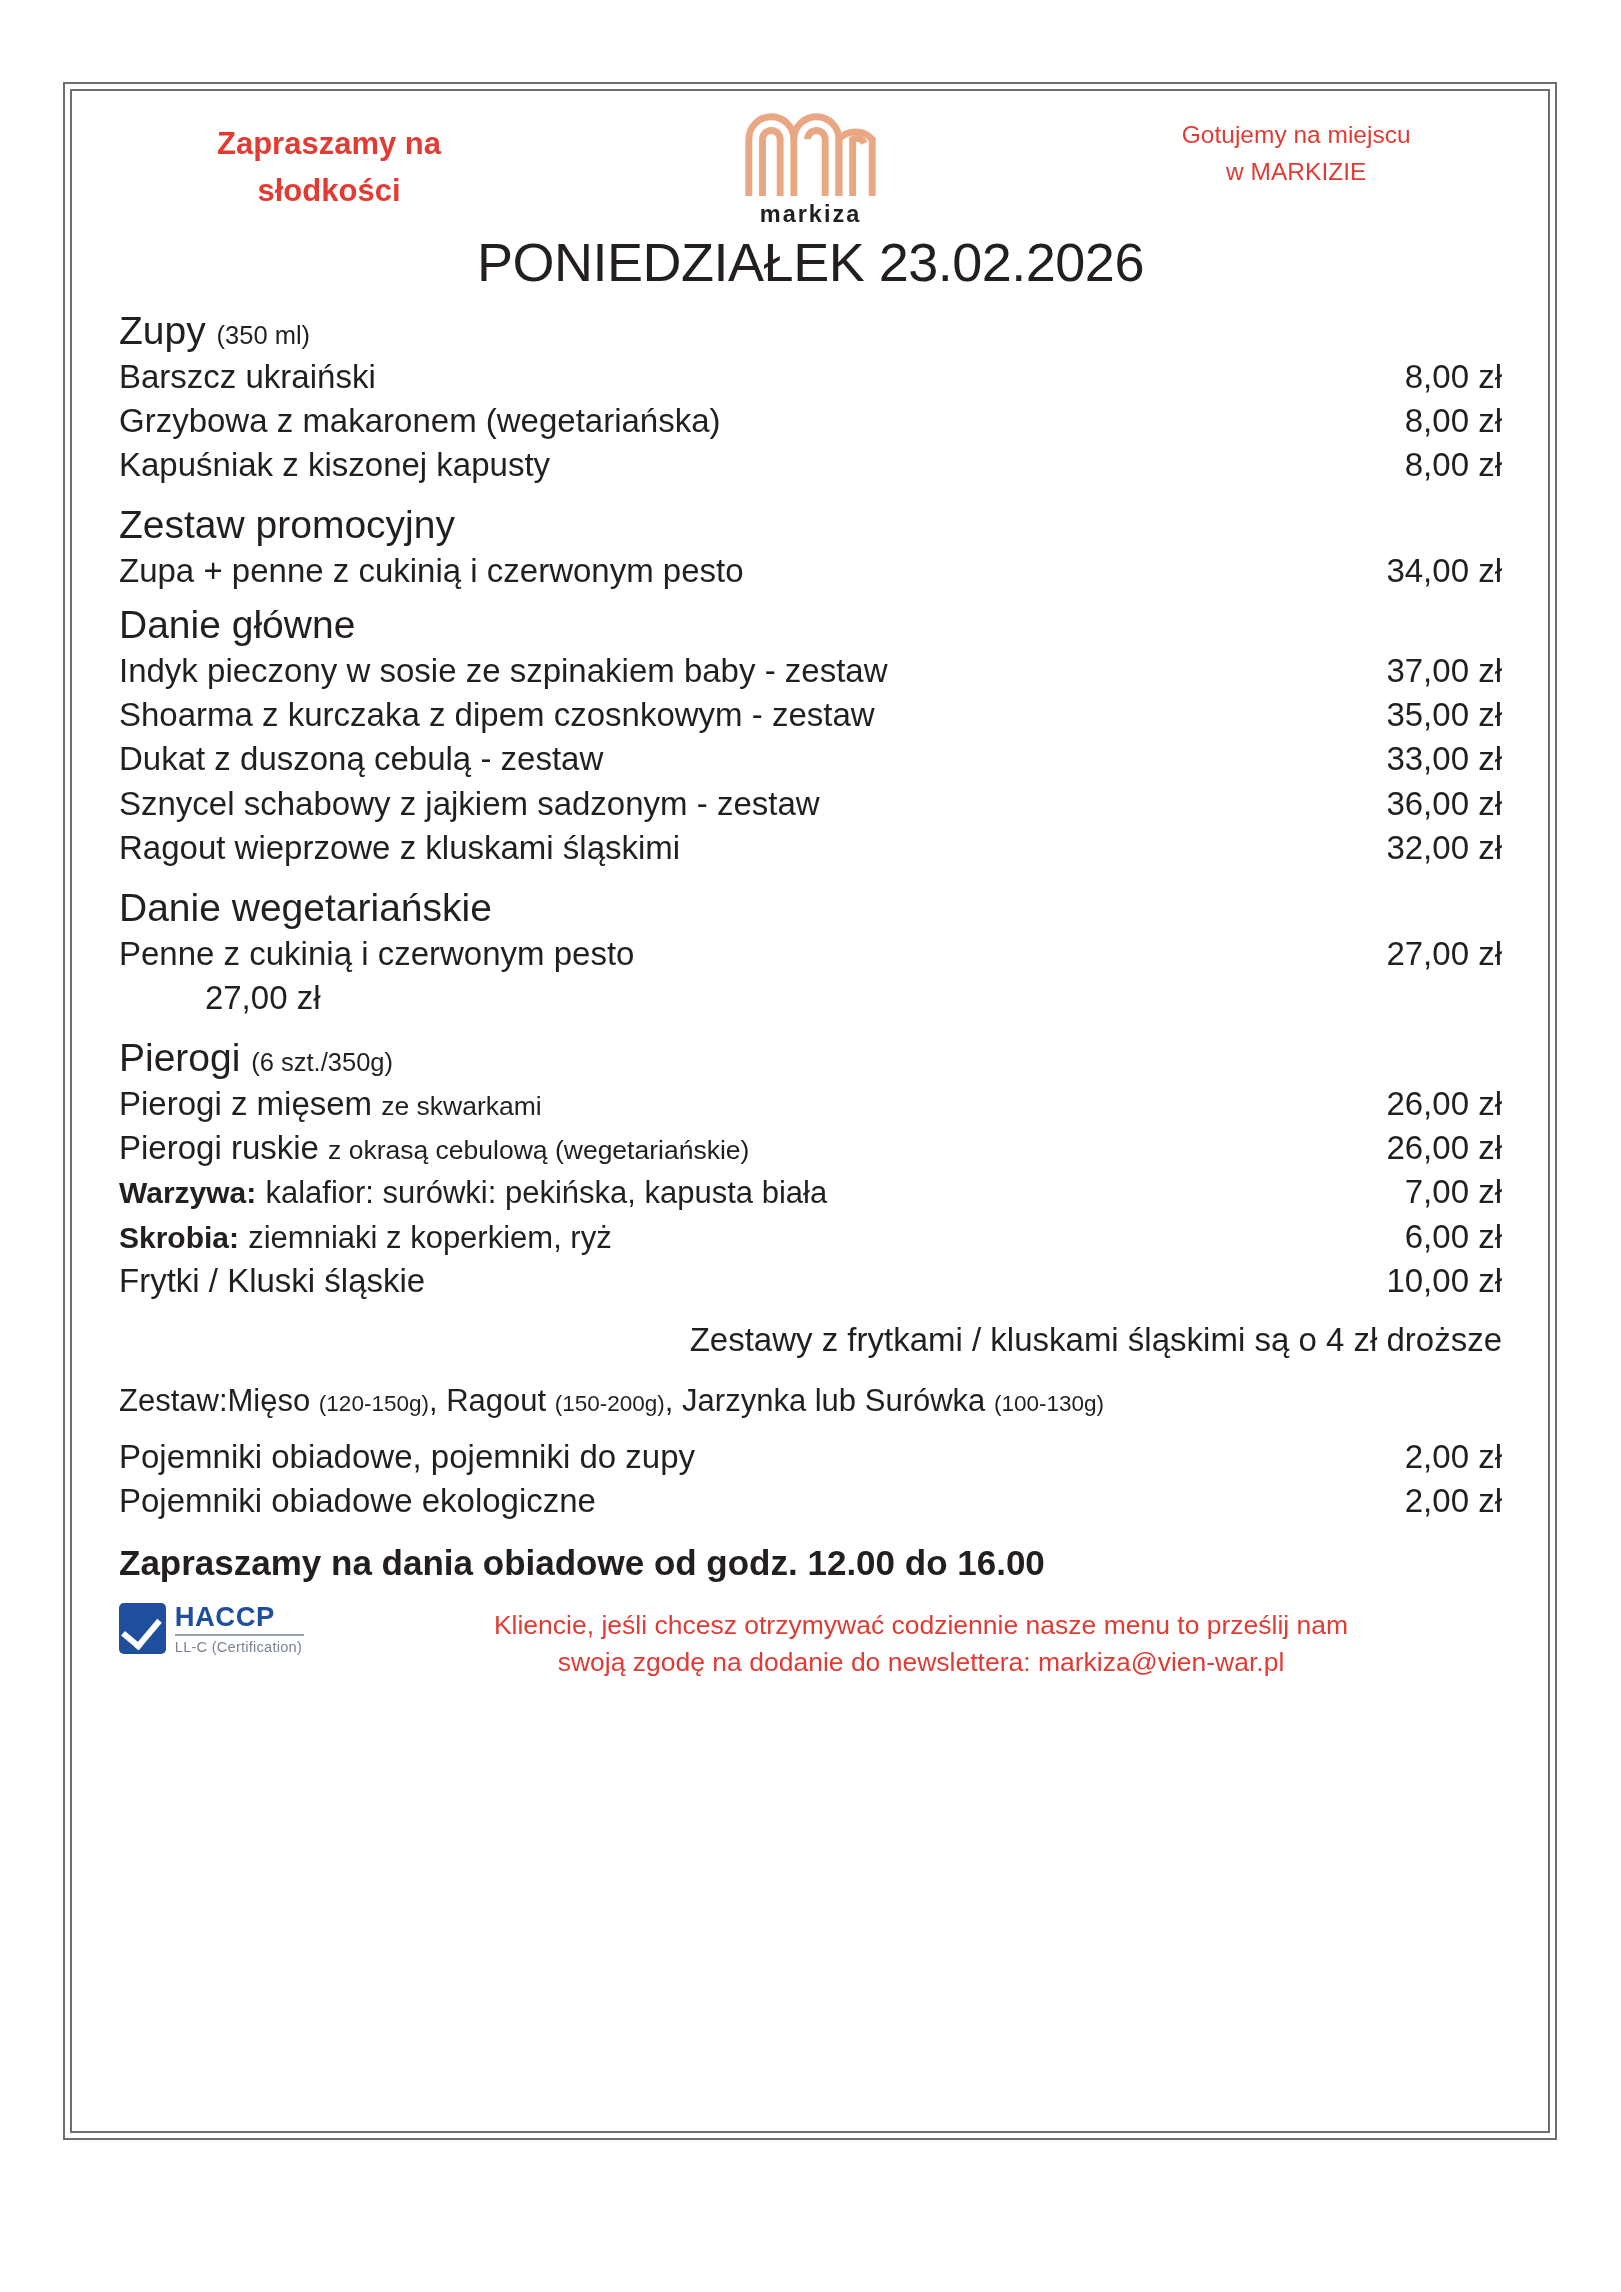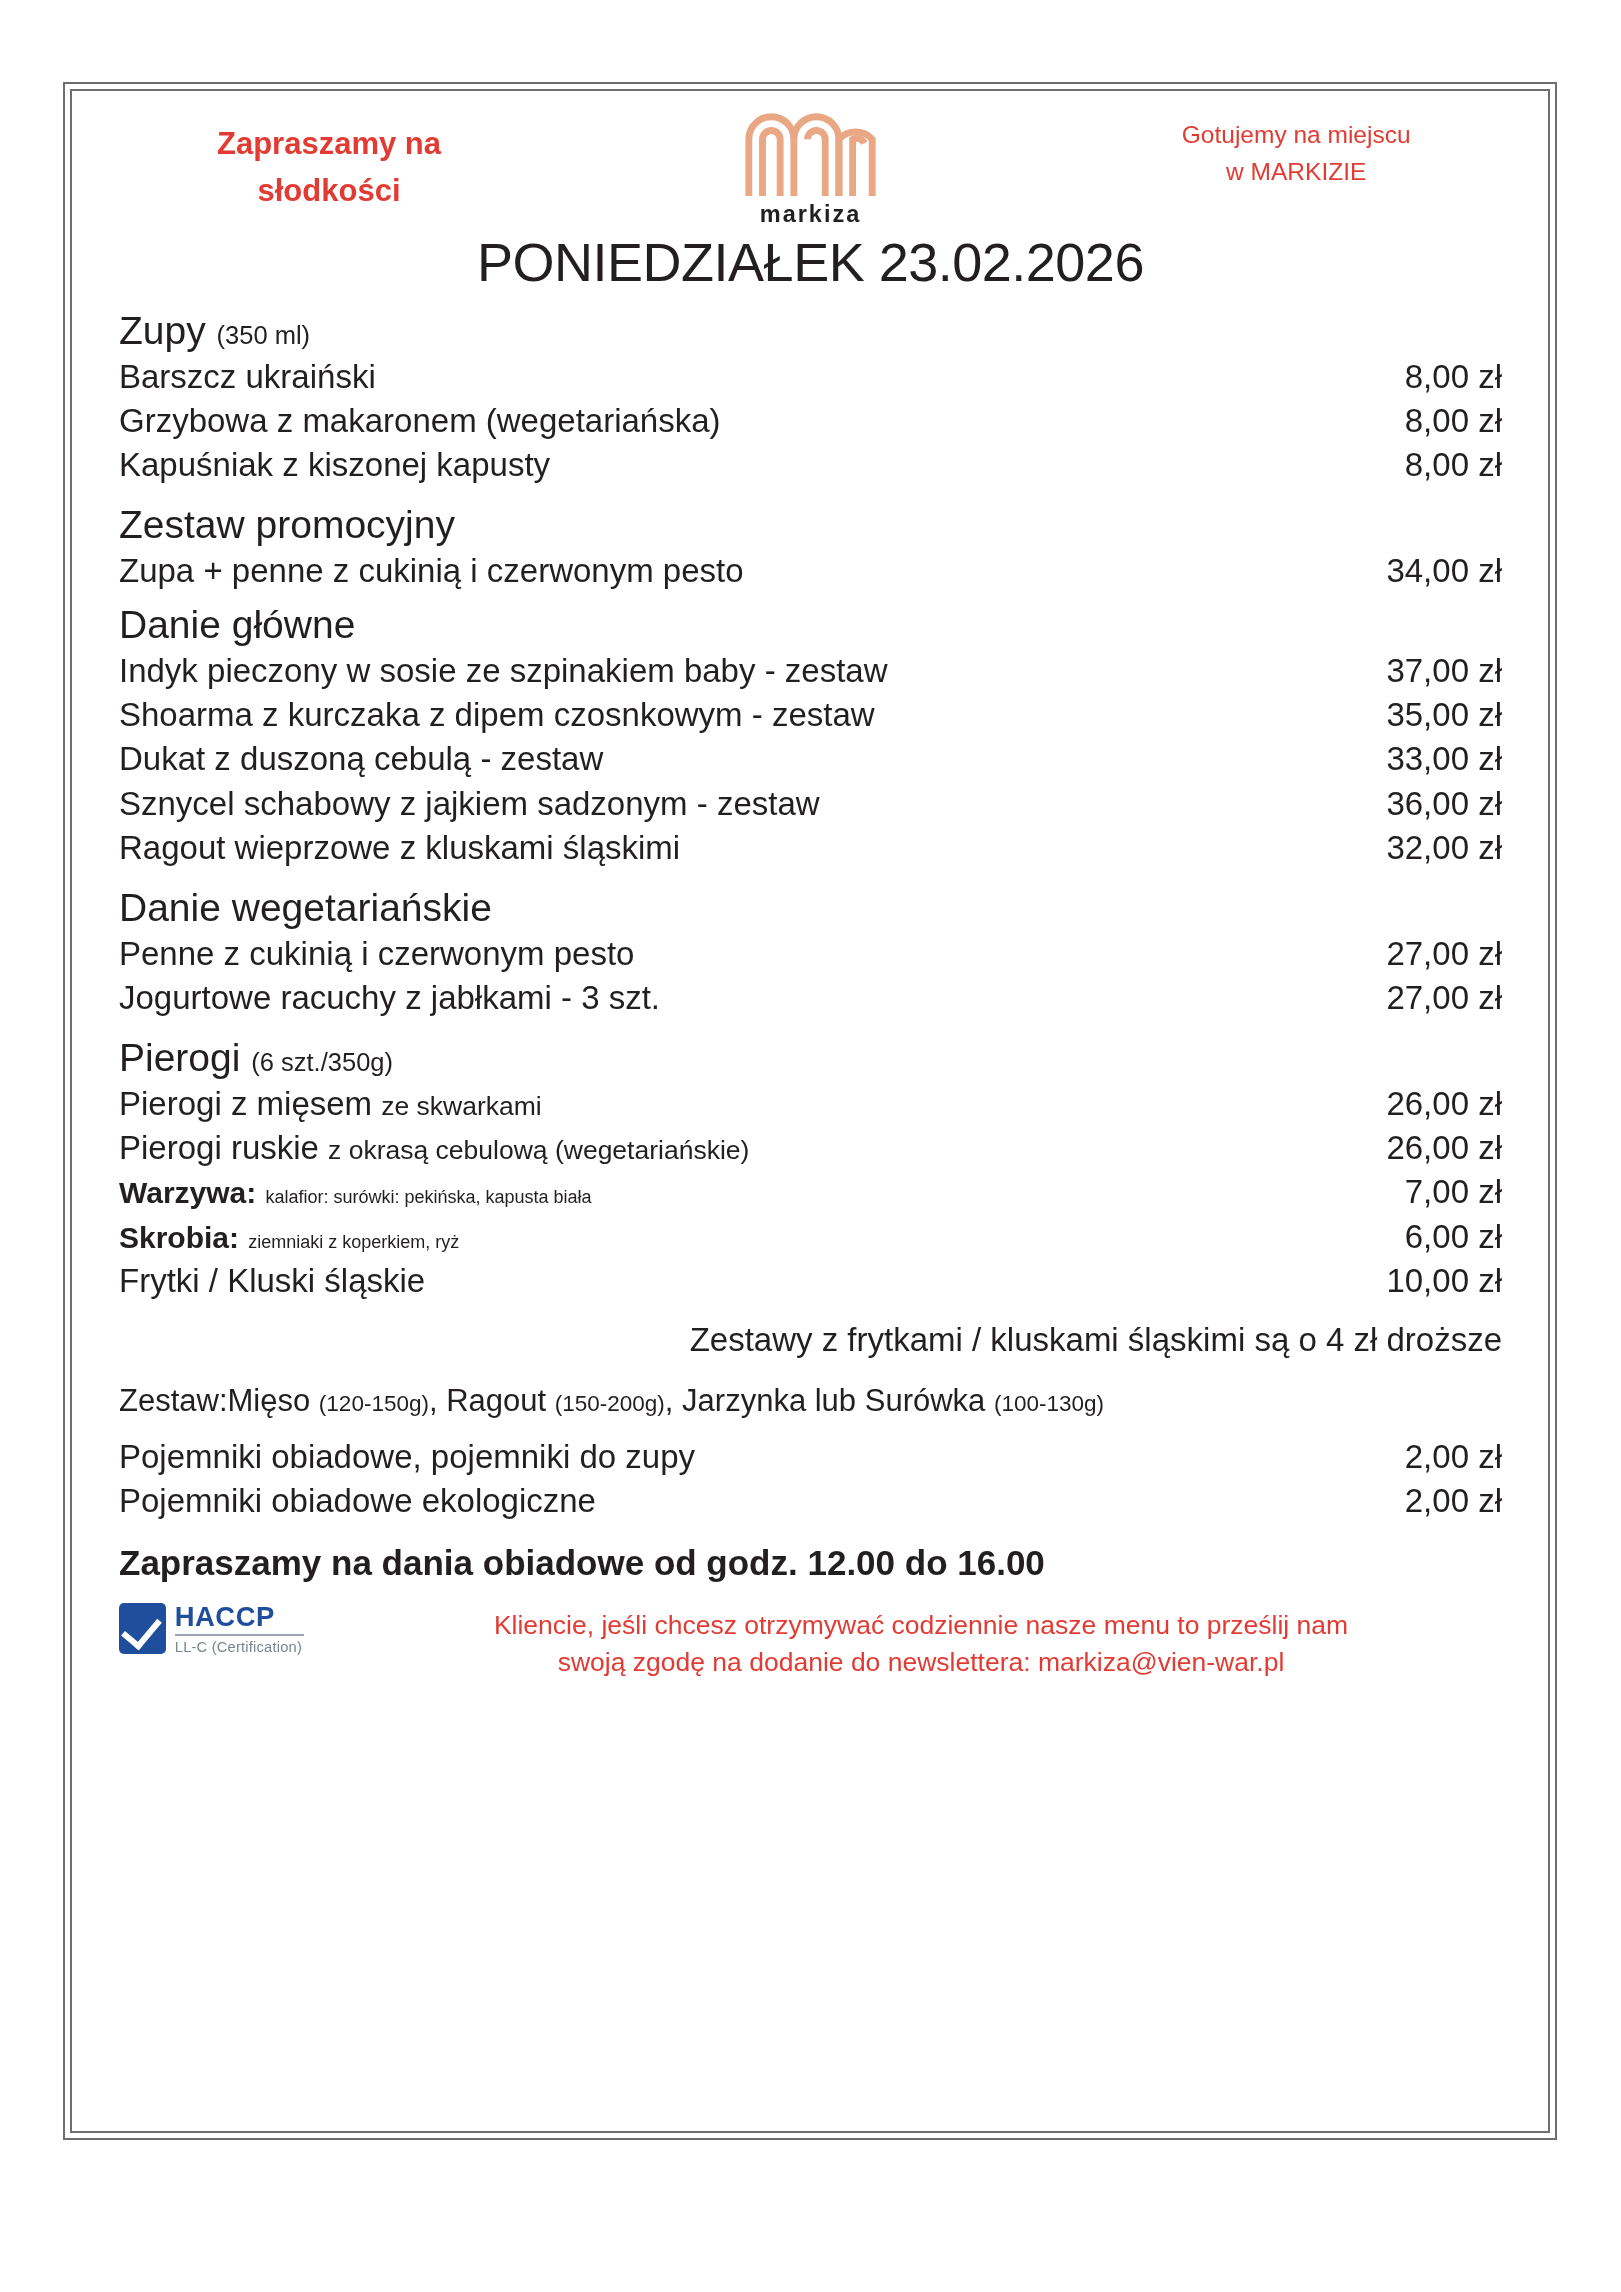--- a/index.html
+++ b/index.html
@@ -317,7 +317,6 @@
       <span class="price">27,00 zł</span>
     </div>
     <div class="row">
-      <span class="name">Jogurtowe racuchy z jabłkami - 3 szt.</span>
       <span class="price">27,00 zł</span>
     </div>
 

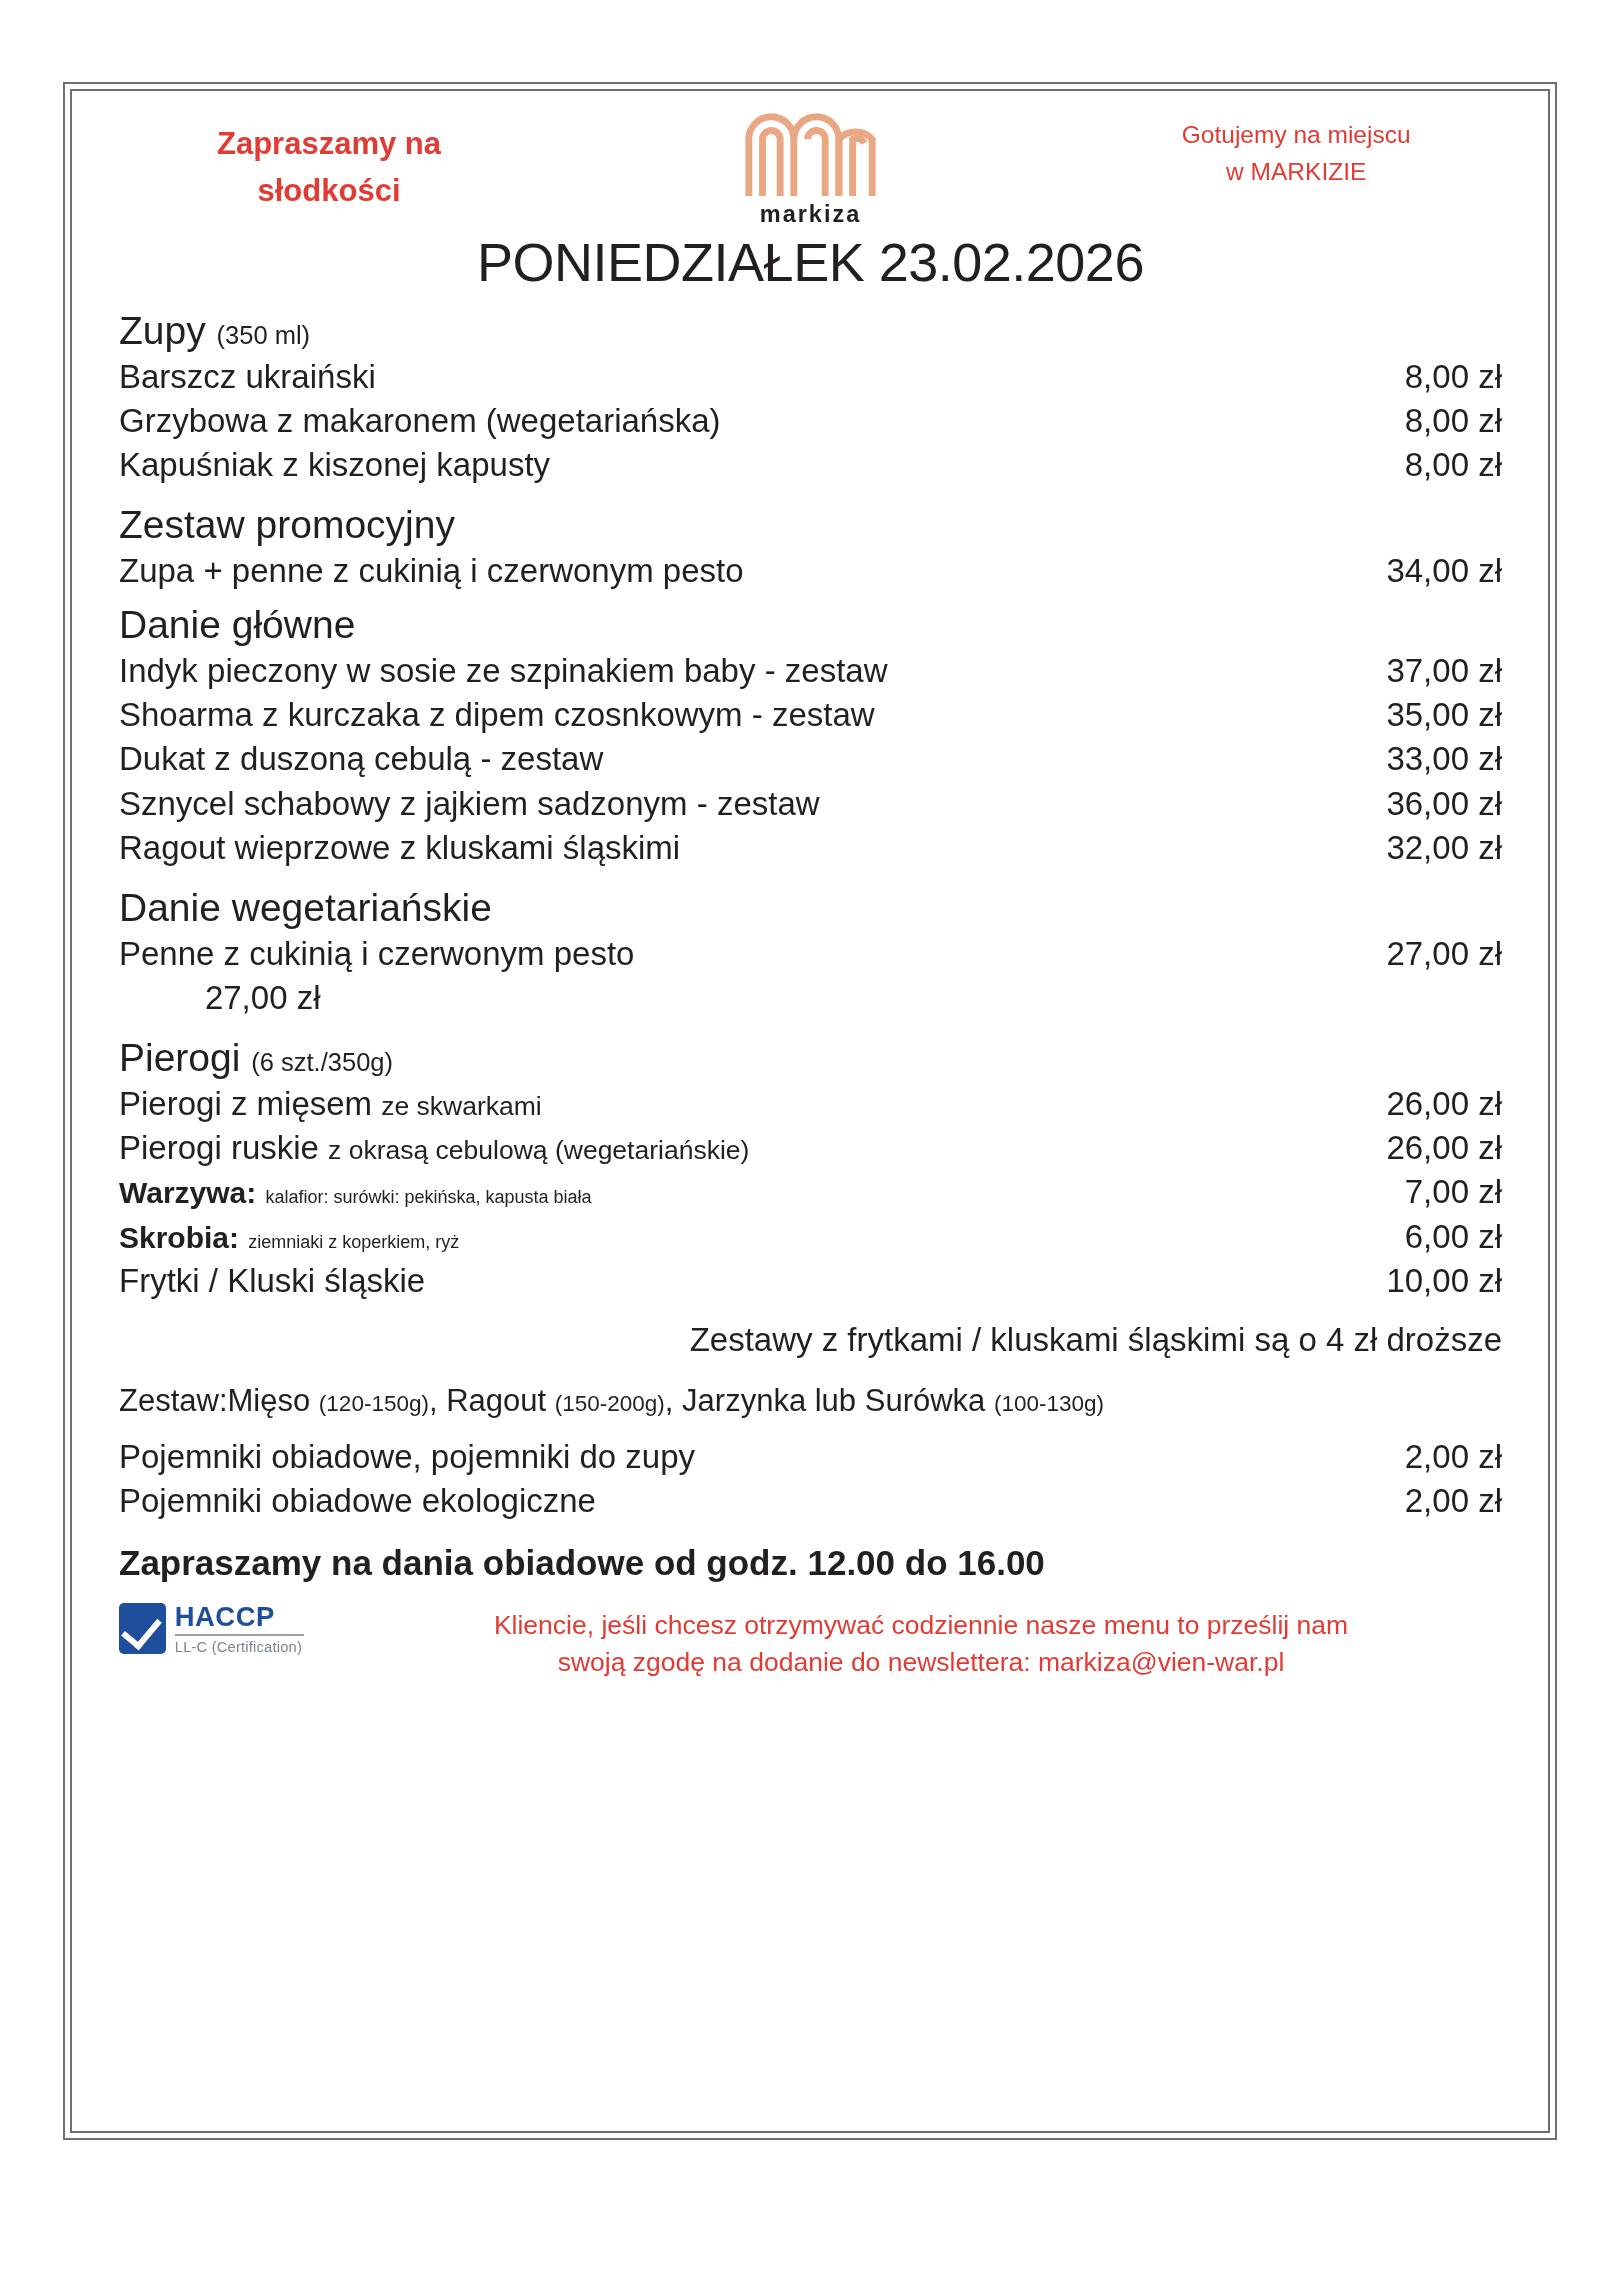--- a/index.html
+++ b/index.html
@@ -136,7 +136,7 @@
     padding-left: 25.5px;
   }
   .row .sub { font-size: 26.5px; }
-  .row .sub-small { font-size: 18px; }
+  .row .sub-small { font-size: 31px; }
   .row .lead-bold { font-weight: bold; font-size: 30px; }
 
   .note-line {

